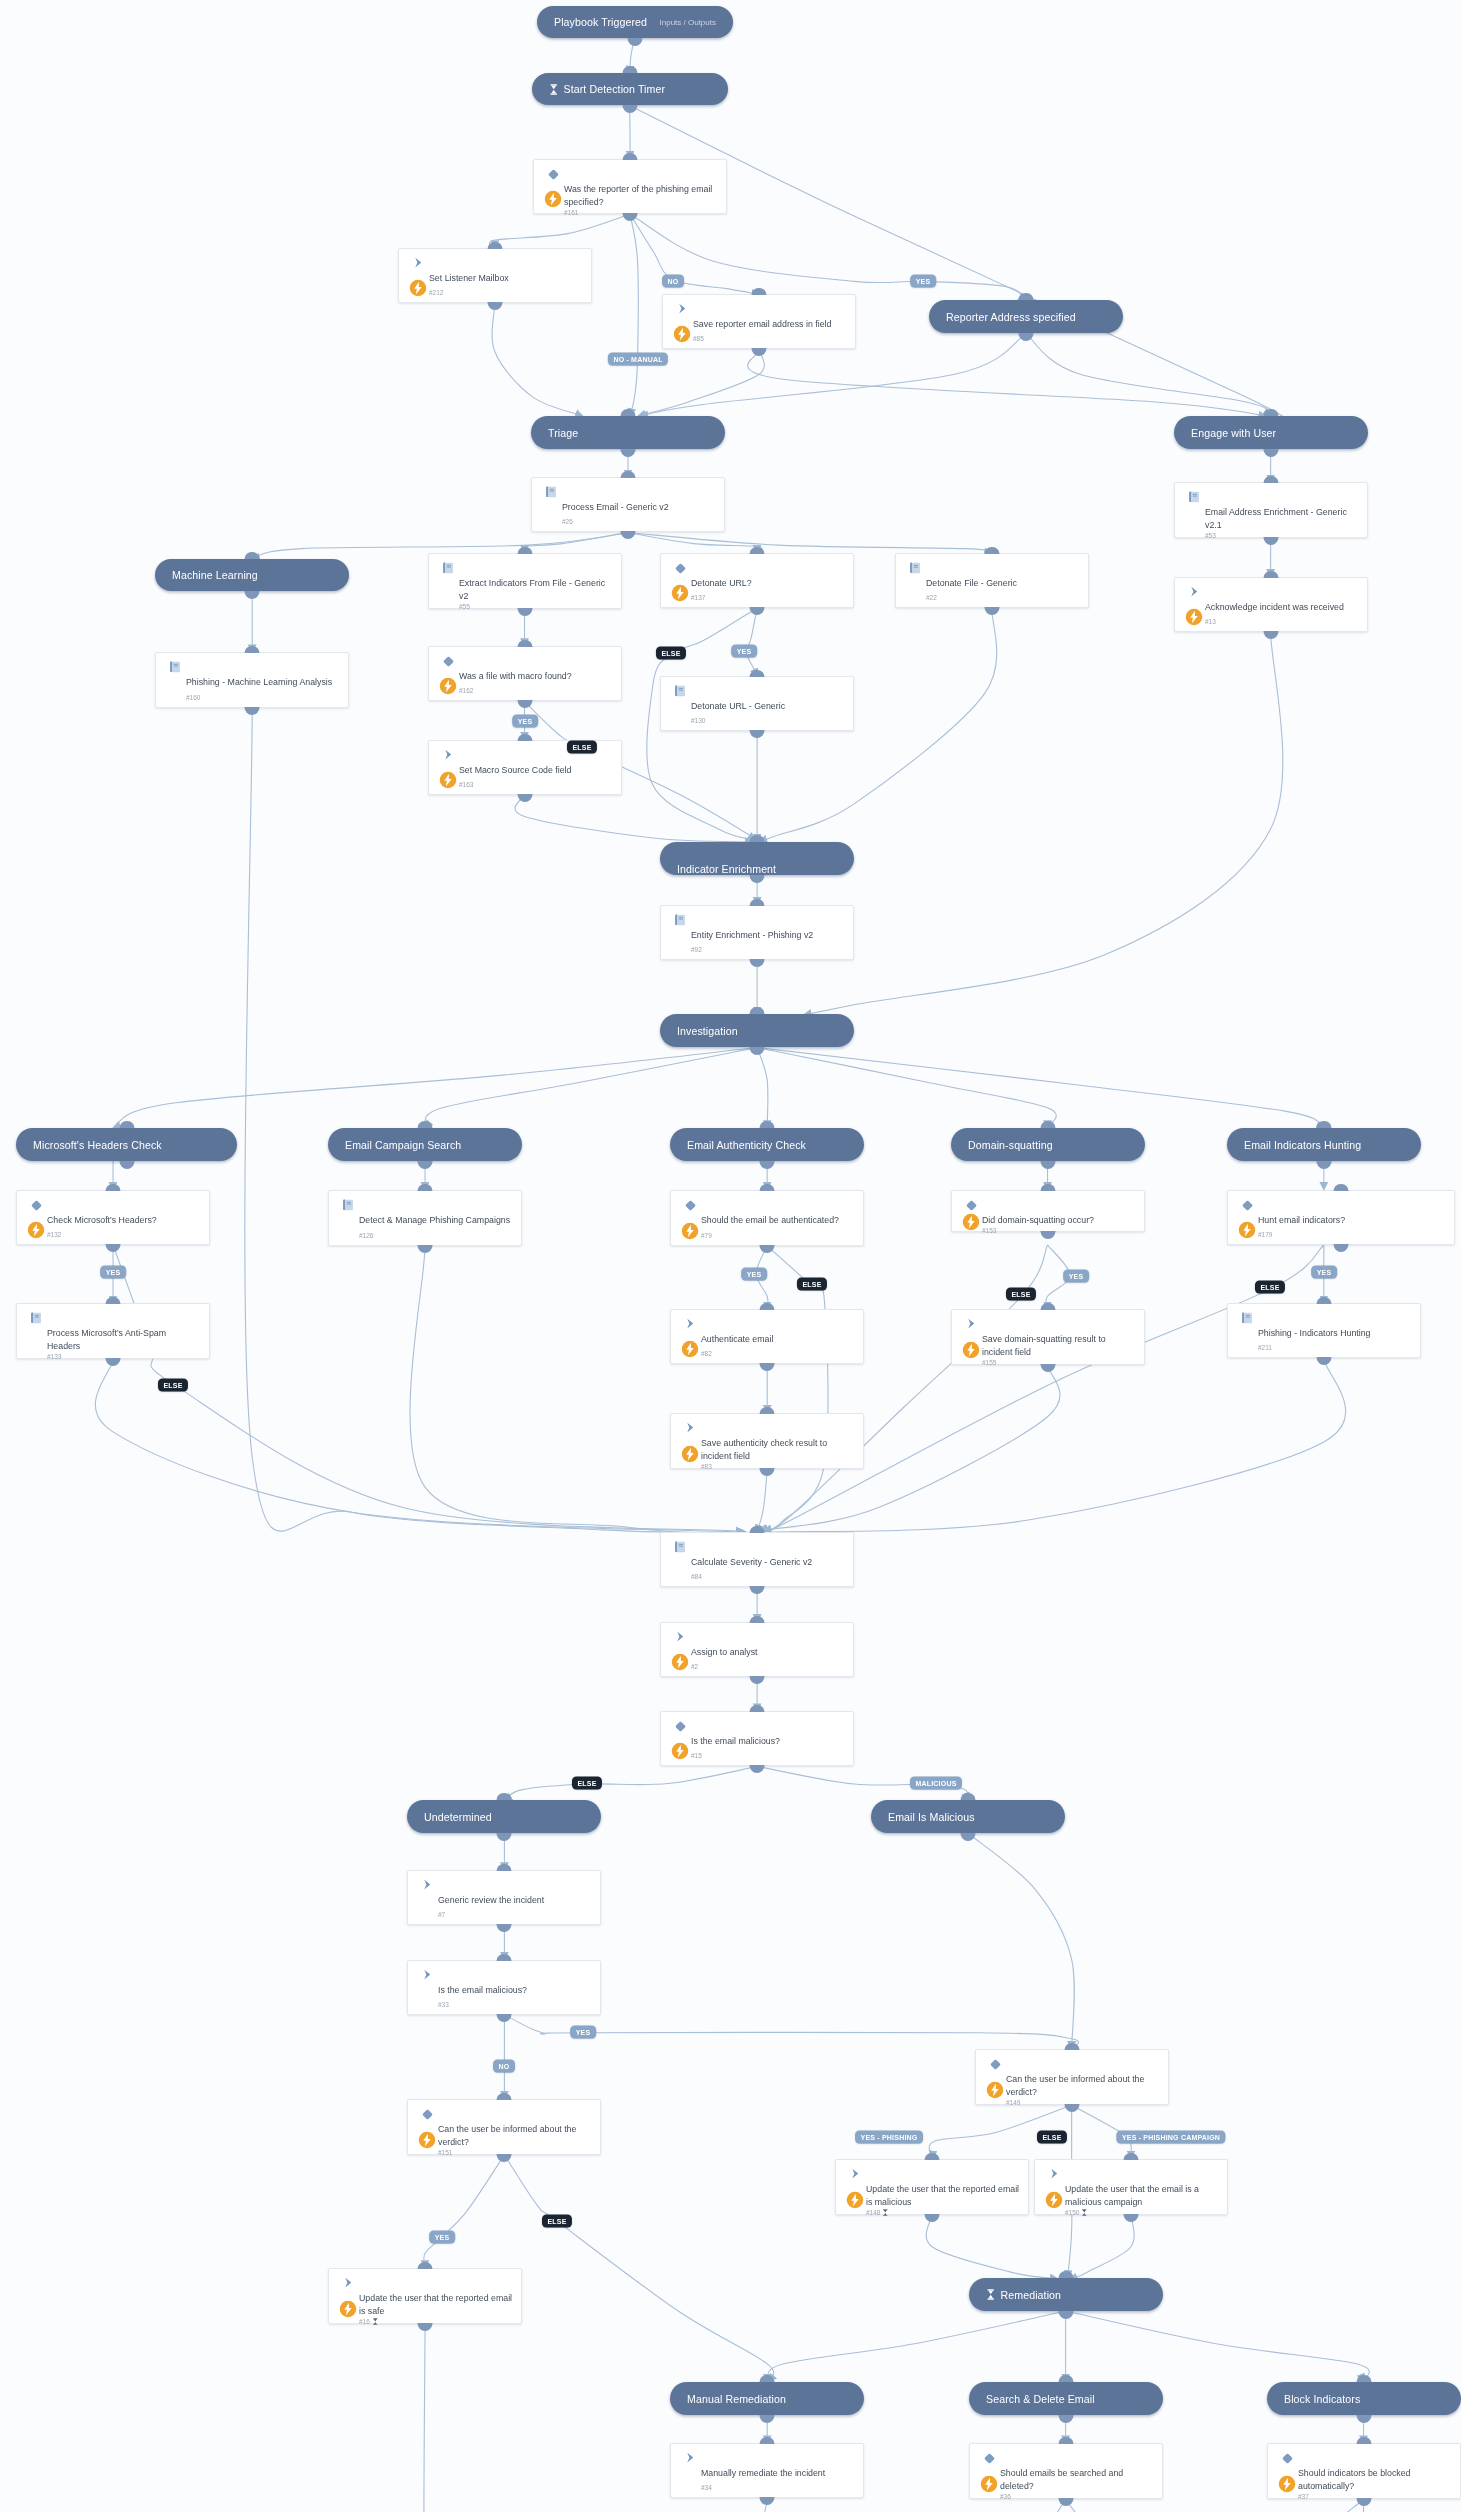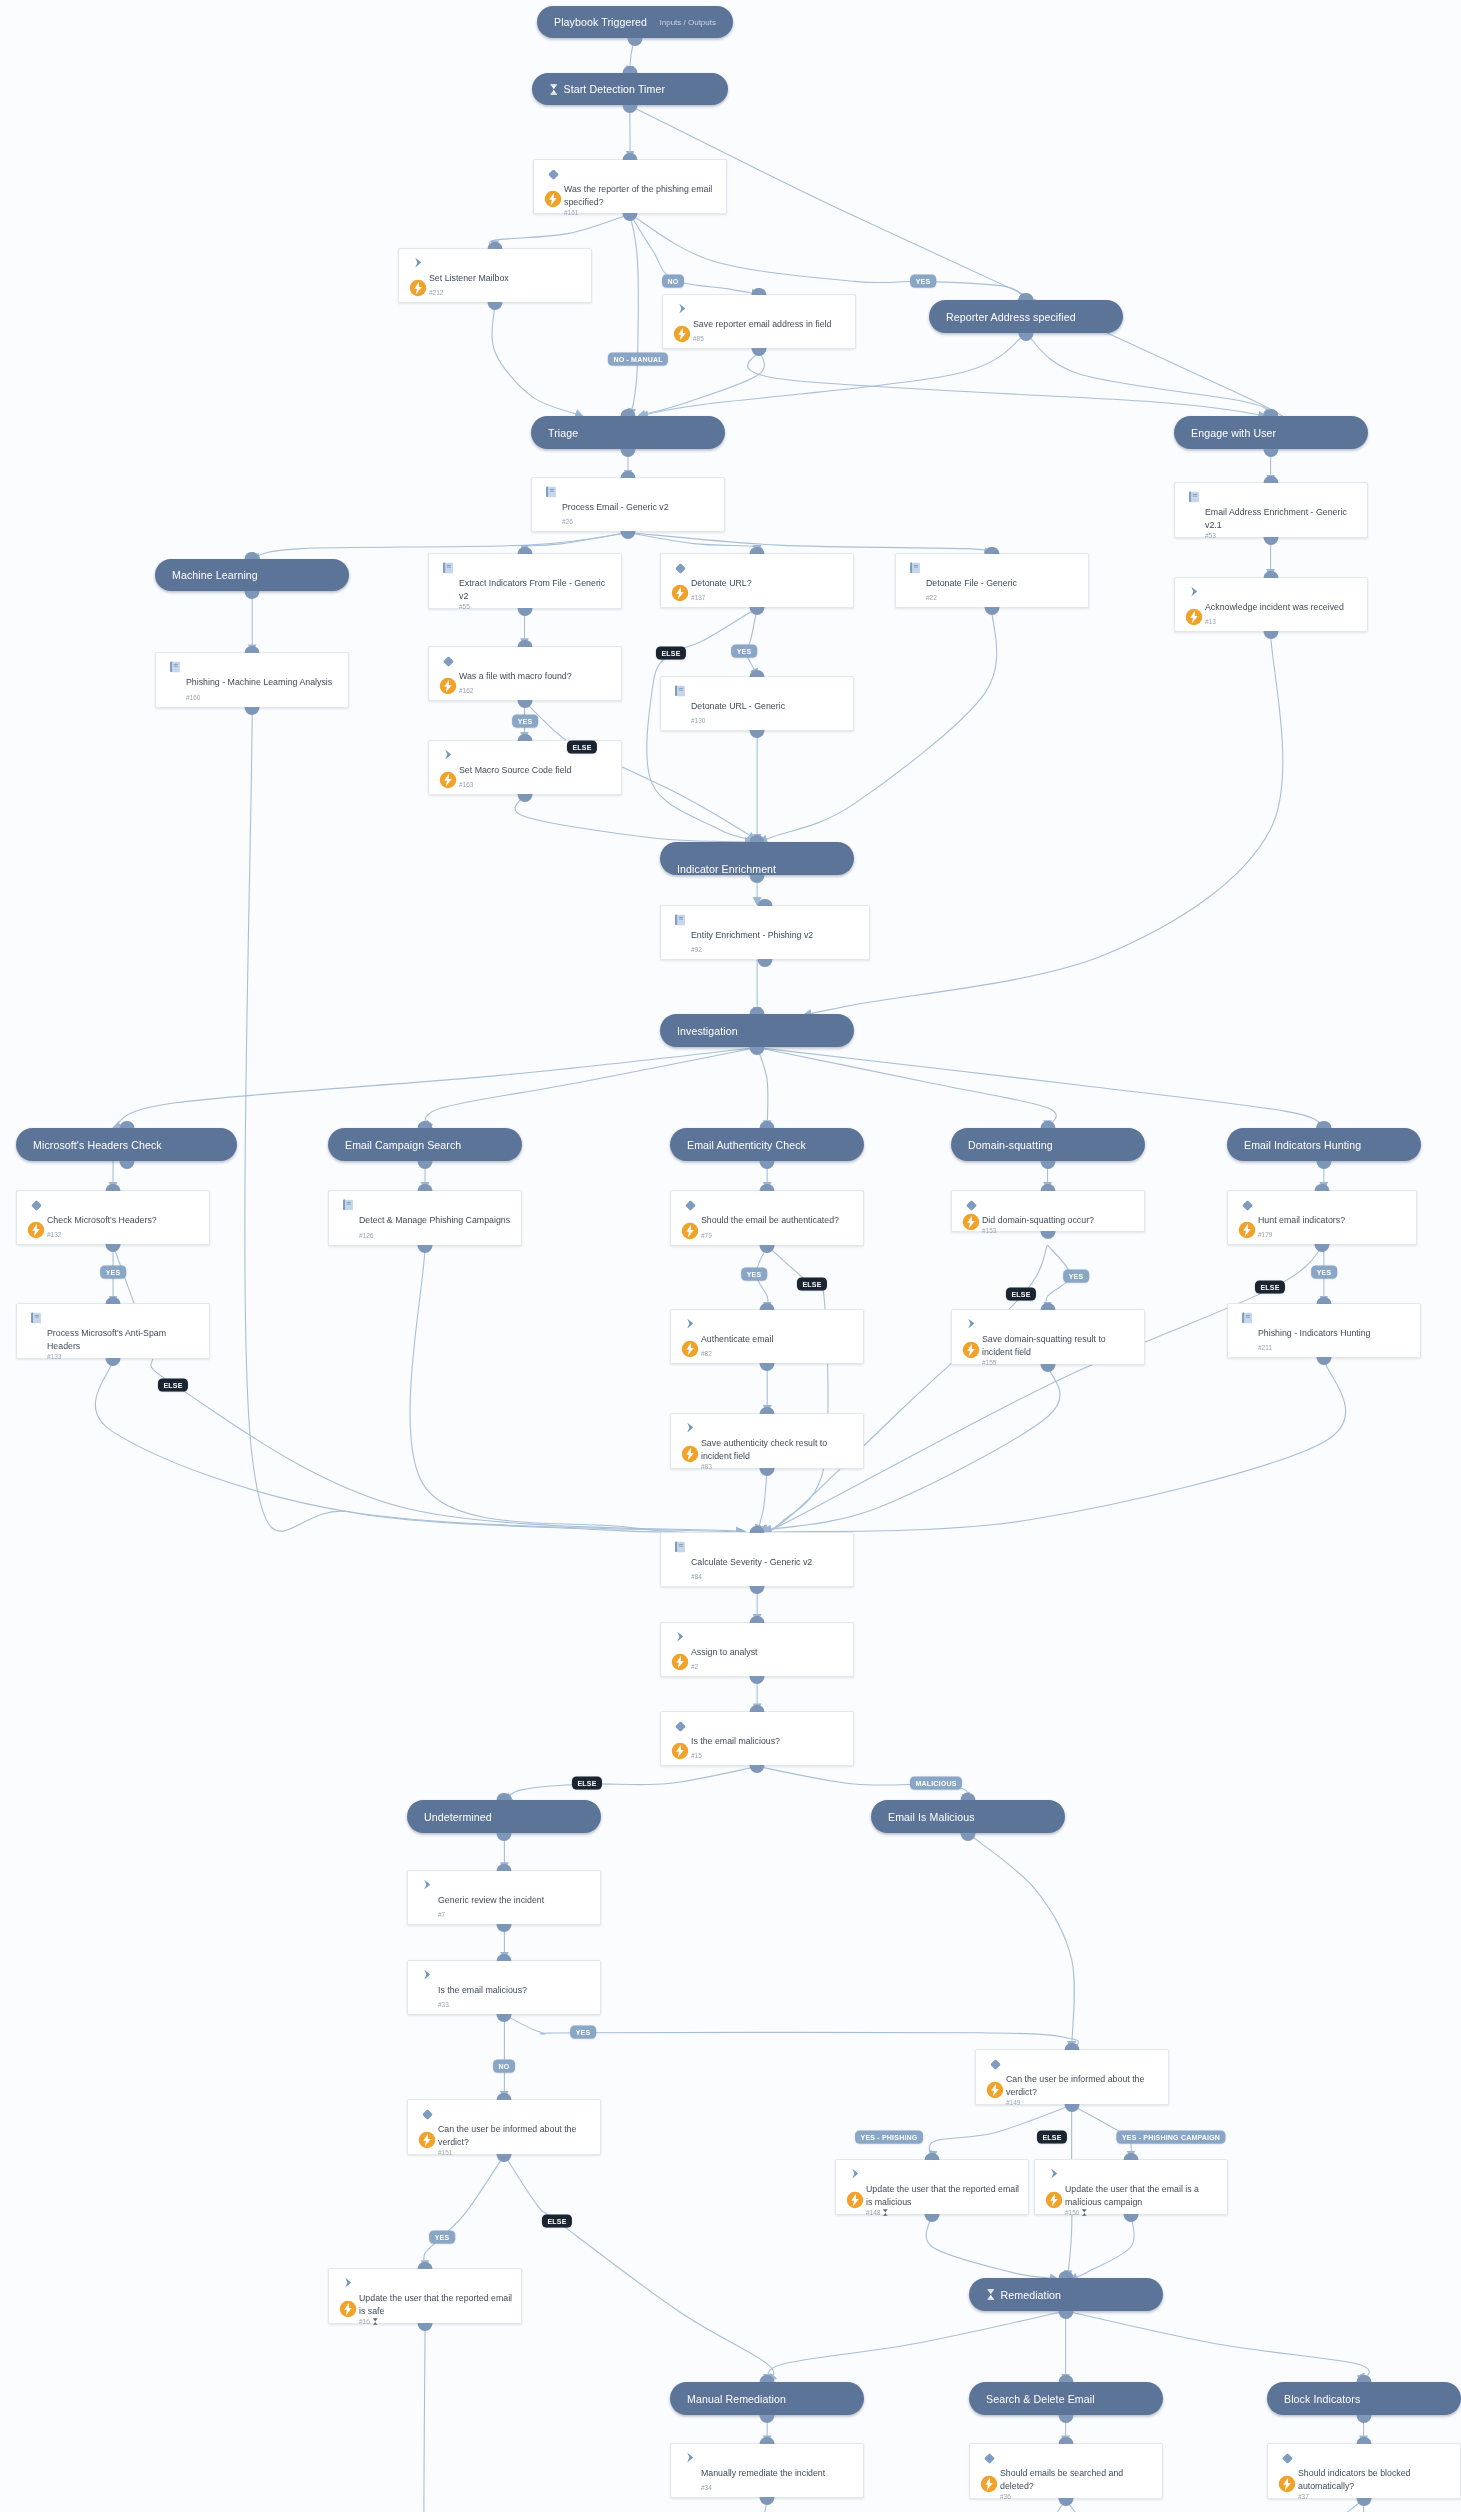--- a/index.html
+++ b/index.html
@@ -445,7 +445,7 @@
       <div class="bump bot"></div>
       <span class="plabel">Indicator Enrichment</span>
     </div>
-    <div class="node task" style="left: 660px; top: 905px; width: 210px; height: 55px;">
+    <div class="node task" style="left: 660px; top: 905px; width: 194px; height: 55px;">
       <div class="bump top"></div>
       <div class="bump bot"></div>
       <div class="icol">

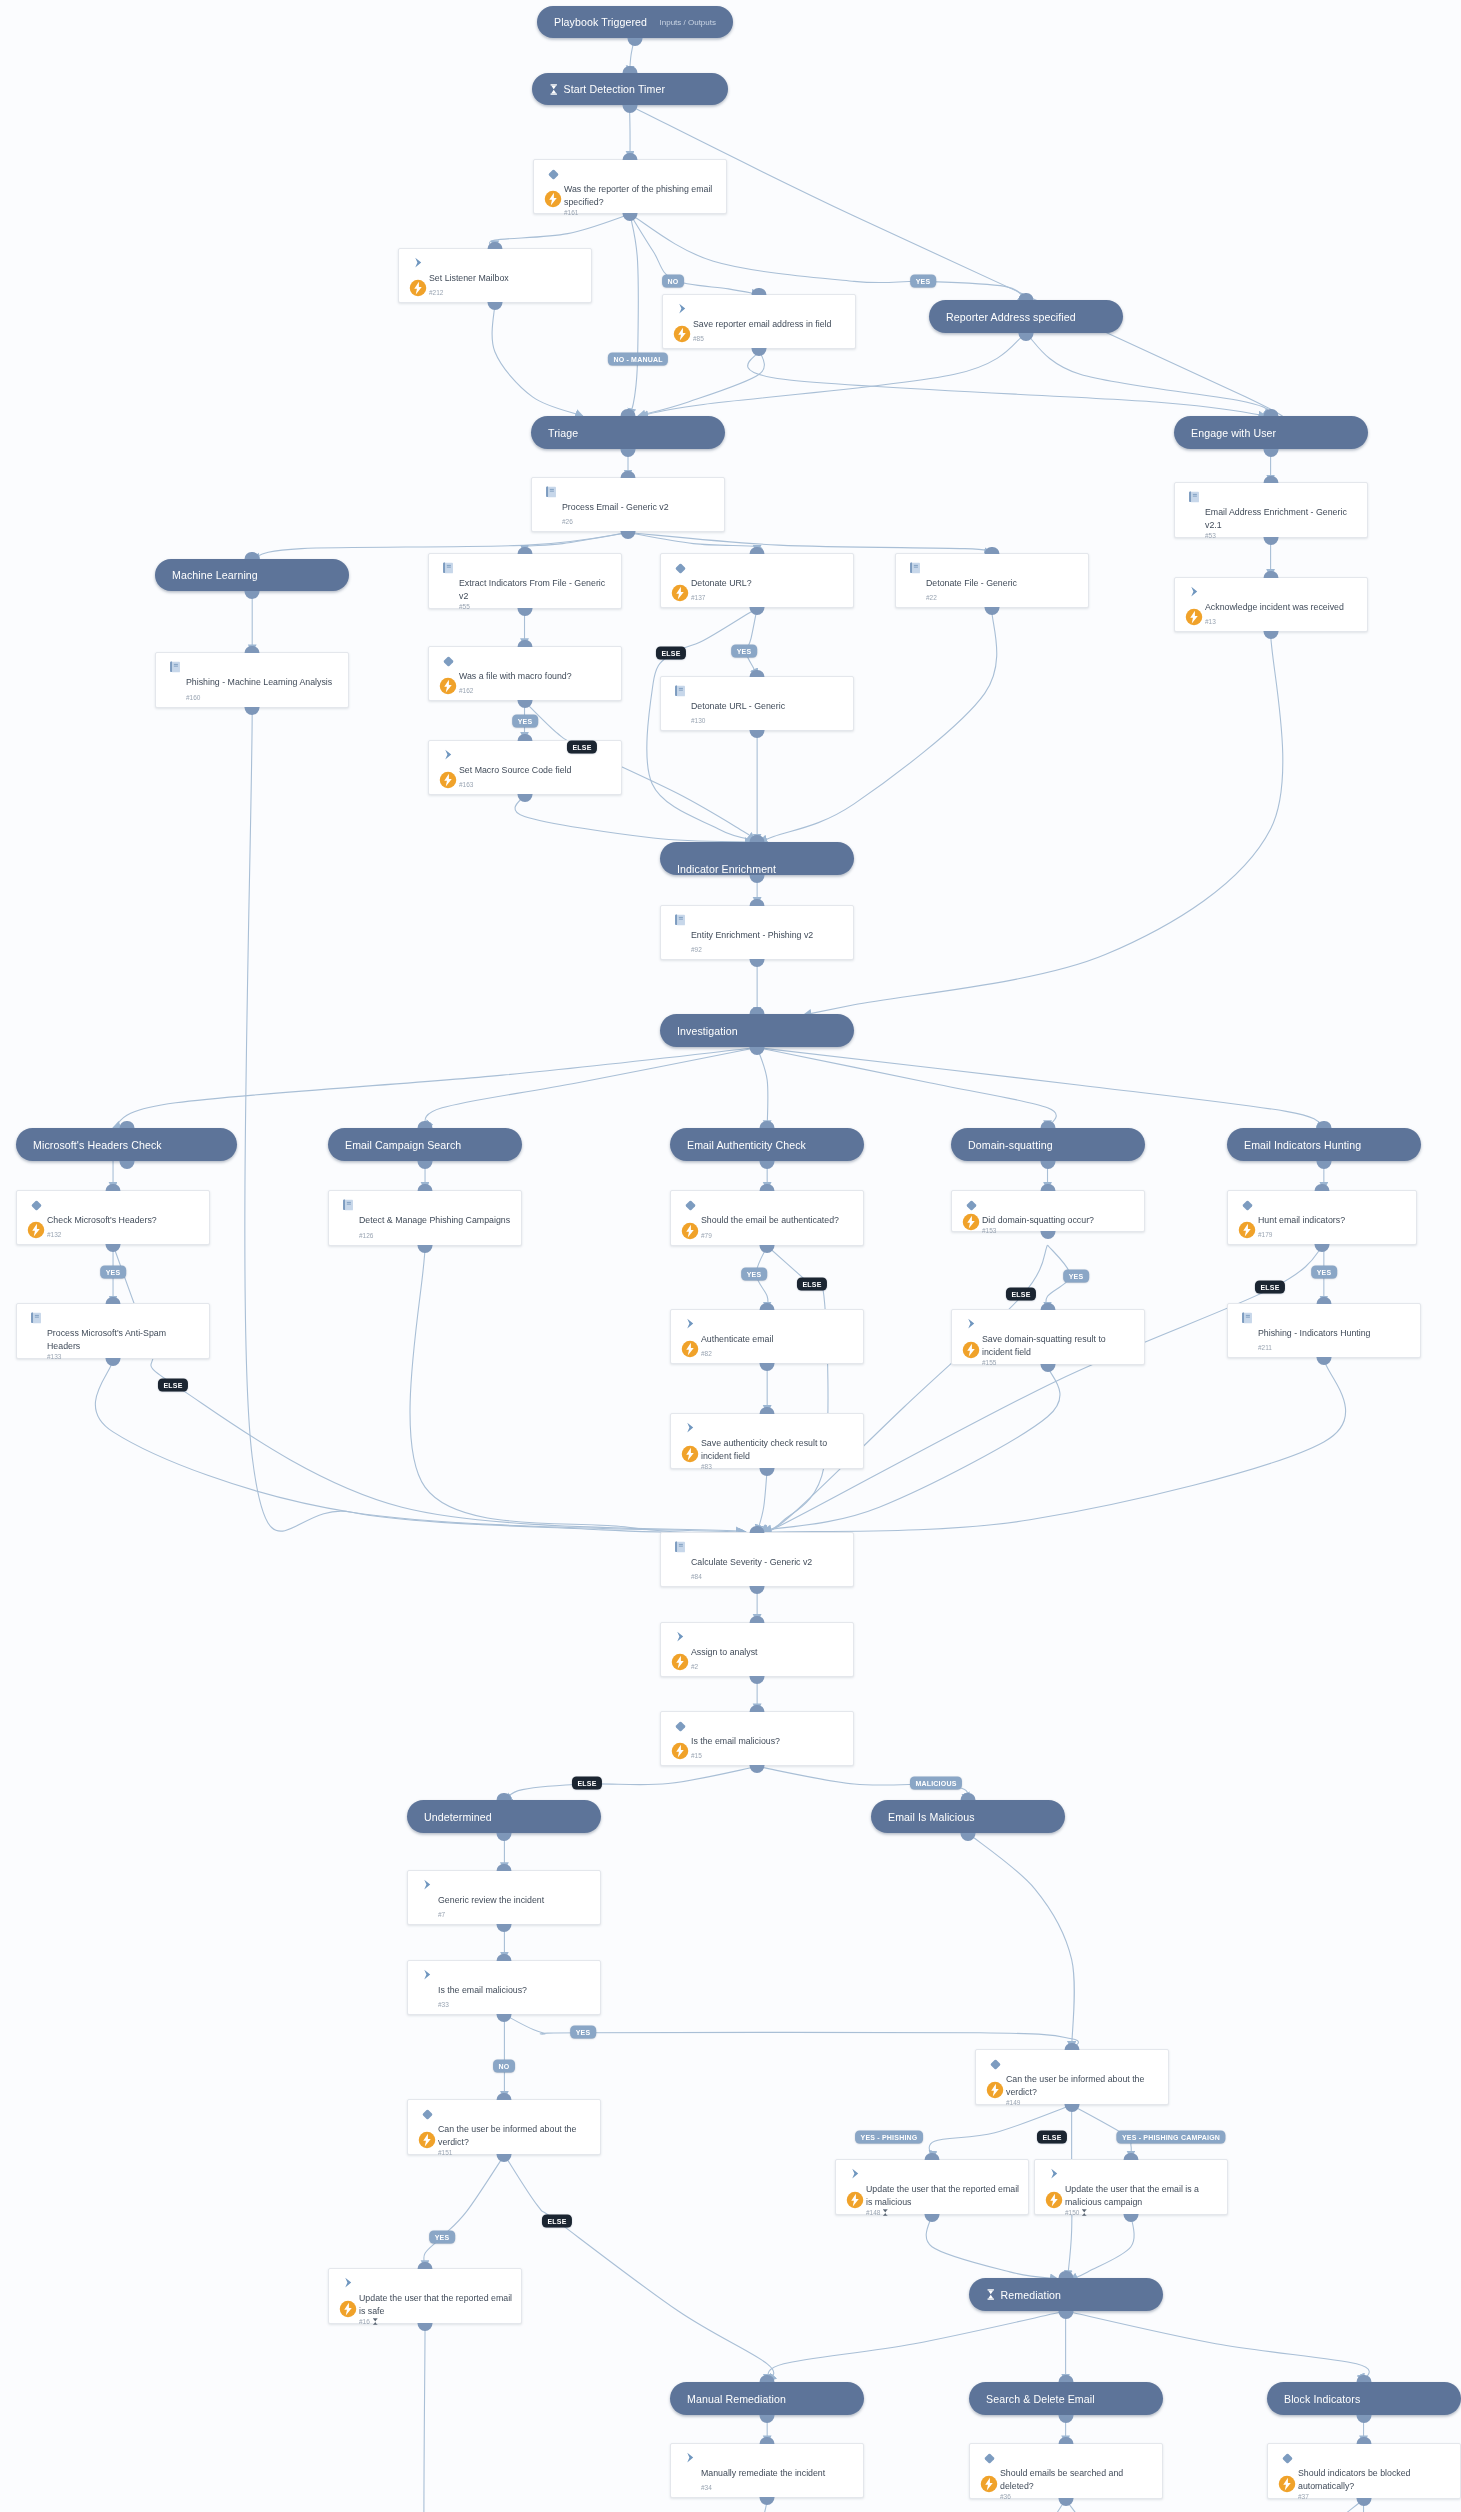--- a/index.html
+++ b/index.html
@@ -582,7 +582,7 @@
         </div>
       </div>
     </div>
-    <div class="node task" style="left: 1227px; top: 1190px; width: 190px; height: 55px;">
+    <div class="node task" style="left: 1227px; top: 1190px; width: 228px; height: 55px;">
       <div class="bump top"></div>
       <div class="bump bot"></div>
       <div class="icol">

